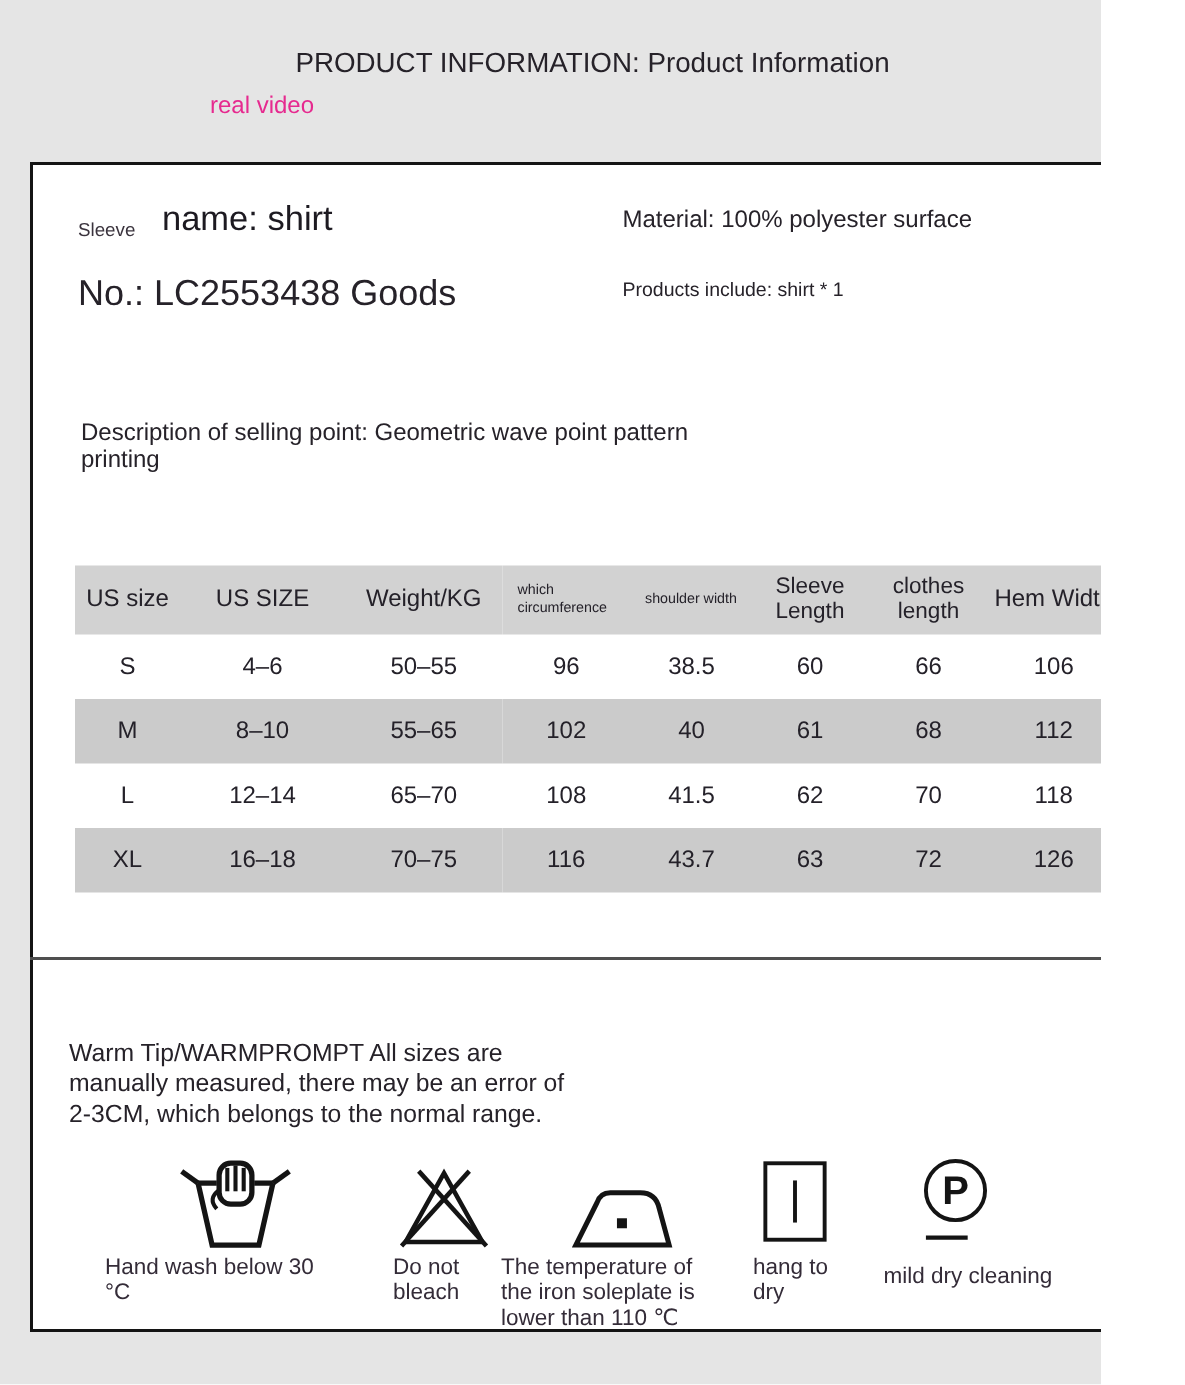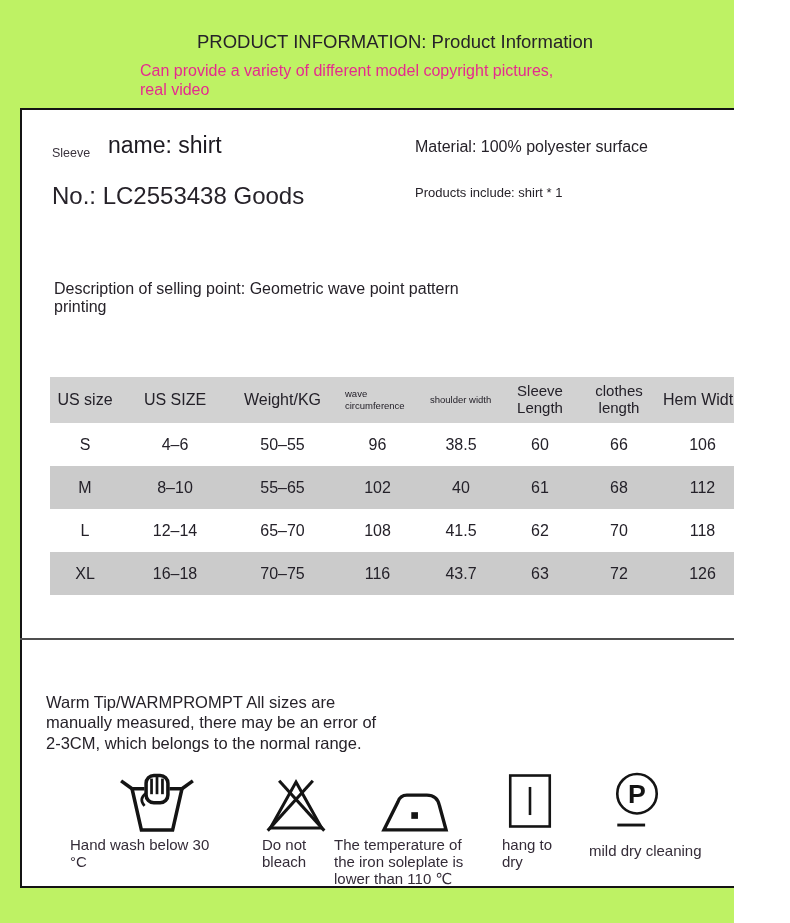--- a/index.html
+++ b/index.html
@@ -3,7 +3,7 @@
 <meta charset="utf-8">
 <style>
   html,body{margin:0;padding:0;background:#ffffff;}
-  .page{position:relative;width:734px;height:923px;background:#bef264;overflow:hidden;
+  .page{position:relative;width:734px;height:923px;background:#e5e5e5;overflow:hidden;
         font-family:"Liberation Sans","DejaVu Sans",sans-serif;color:#262229;}
   .abs{position:absolute;}
   .nowrap{white-space:nowrap;}

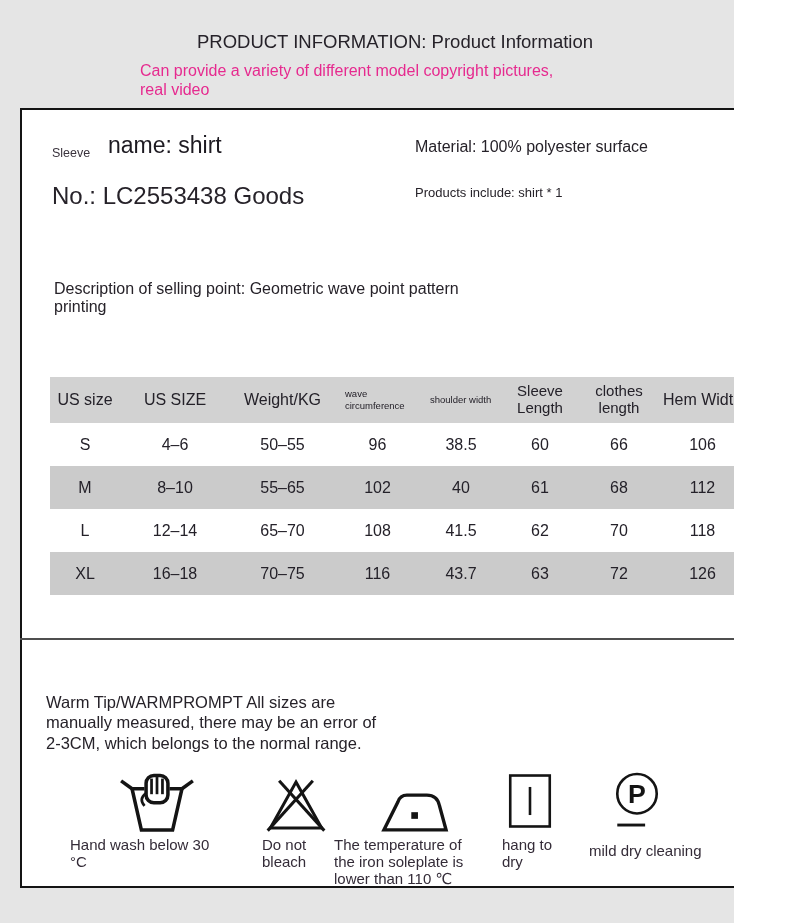--- a/index.html
+++ b/index.html
@@ -49,7 +49,6 @@
   <div class="abs title">PRODUCT INFORMATION: Product Information</div>
 
   <div class="abs subtitle">
-    <div>Can provide a variety of different model copyright pictures,</div>
     <div>real video</div>
   </div>
 

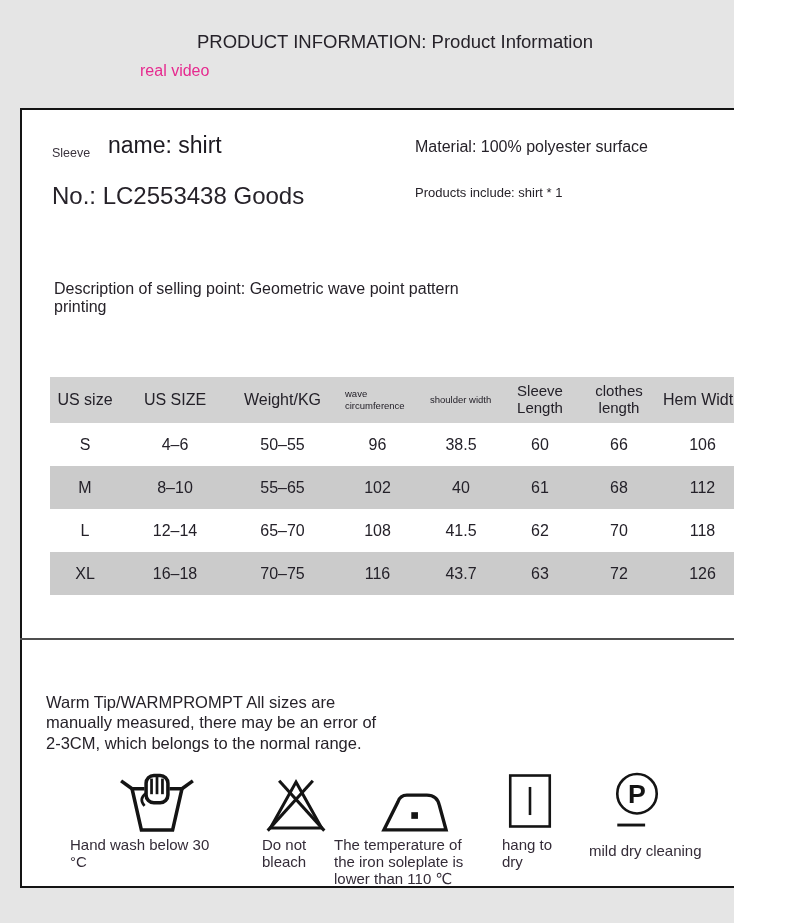--- a/index.html
+++ b/index.html
@@ -82,7 +82,7 @@
           <th class="th-bold">US size</th>
           <th class="th-normal">US SIZE</th>
           <th class="th-normal">Weight/KG</th>
-          <th class="th-small">wave circumference</th>
+          <th class="th-small">which circumference</th>
           <th class="th-small">shoulder width</th>
           <th class="th-mid">Sleeve Length</th>
           <th class="th-mid">clothes length</th>

